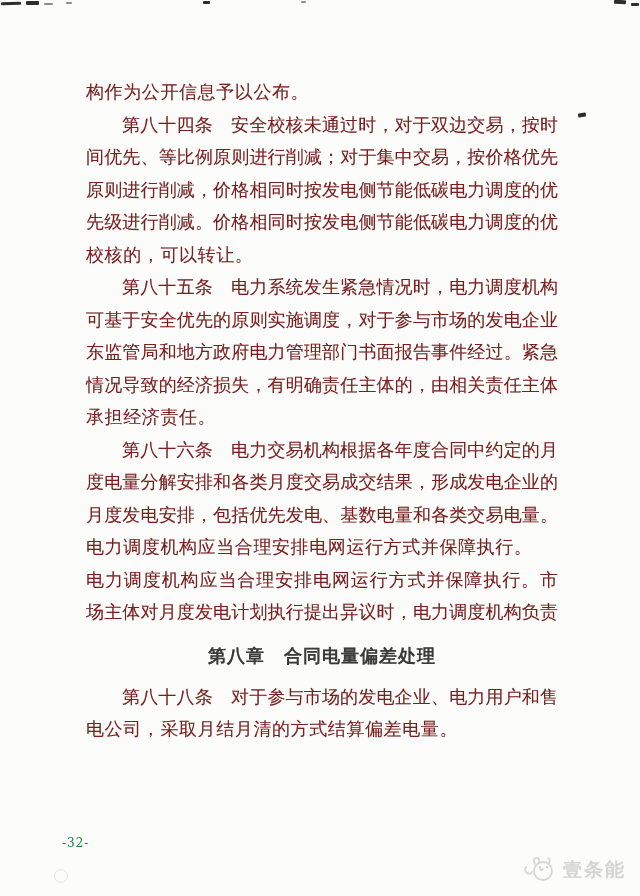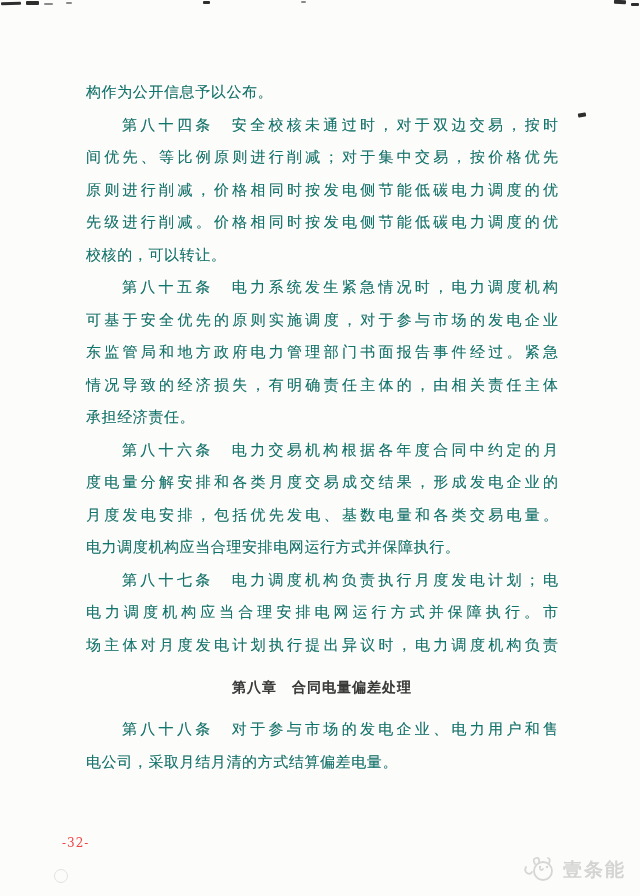--- a/index.html
+++ b/index.html
@@ -24,11 +24,11 @@
     color: #424242;
   }
   .line {
-    font-size: 15px;
+    font-size: 18px;
     line-height: 32.5px;
     height: 32.5px;
     white-space: nowrap;
-    color: #0f766e;
+    color: #7f1d1d;
     text-shadow: 0 0 0.6px rgba(70,70,70,0.35);
   }
   .line.full {

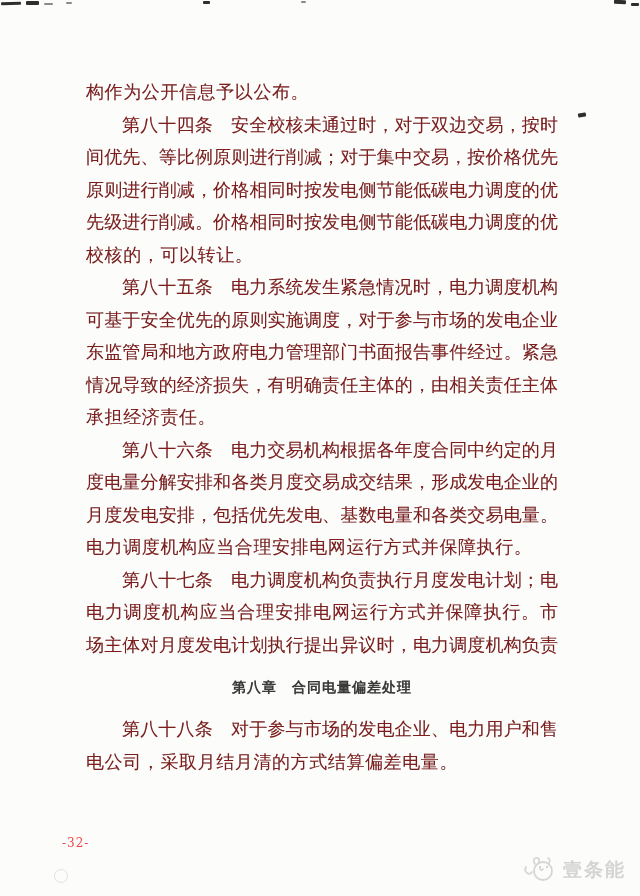--- a/index.html
+++ b/index.html
@@ -130,7 +130,6 @@
       <div class="line full">度电量分解安排和各类月度交易成交结果，形成发电企业的</div>
       <div class="line full">月度发电安排，包括优先发电、基数电量和各类交易电量。</div>
       <div class="line end">电力调度机构应当合理安排电网运行方式并保障执行。</div>
-      <div class="line full indent">第八十七条　电力调度机构负责执行月度发电计划；电</div>
       <div class="line full">电力调度机构应当合理安排电网运行方式并保障执行。市</div>
       <div class="line full">场主体对月度发电计划执行提出异议时，电力调度机构负责</div>
       <div class="line heading">第八章　合同电量偏差处理</div>

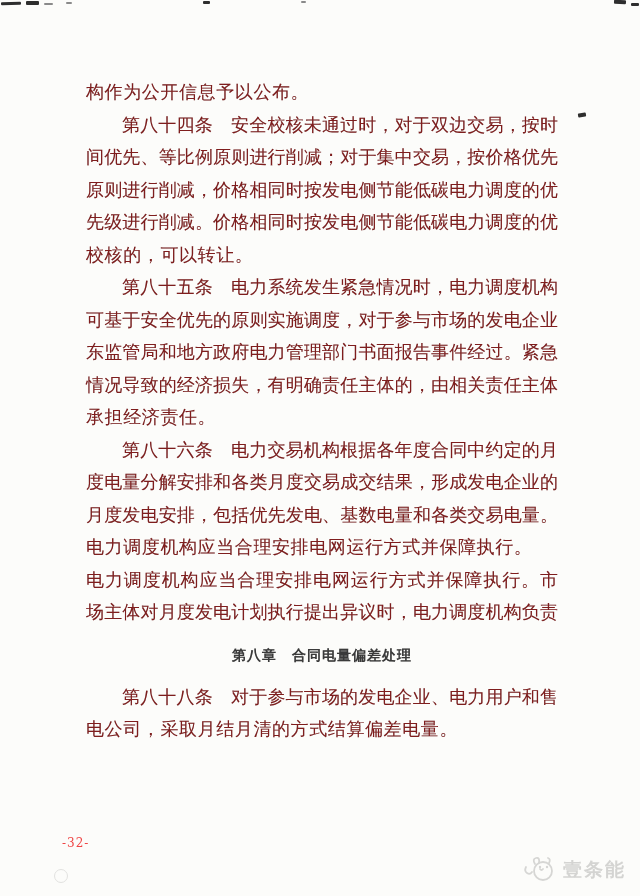--- a/index.html
+++ b/index.html
@@ -46,9 +46,9 @@
     letter-spacing: 0.6px;
   }
   .line.heading {
-    font-family: Liberation Serif, serif;
+    font-family: Liberation Sans, sans-serif;
     font-weight: bold;
-    font-size: 14px;
+    font-size: 18px;
     color: #3a3a3a;
     text-align: left;
     text-align-last: center;

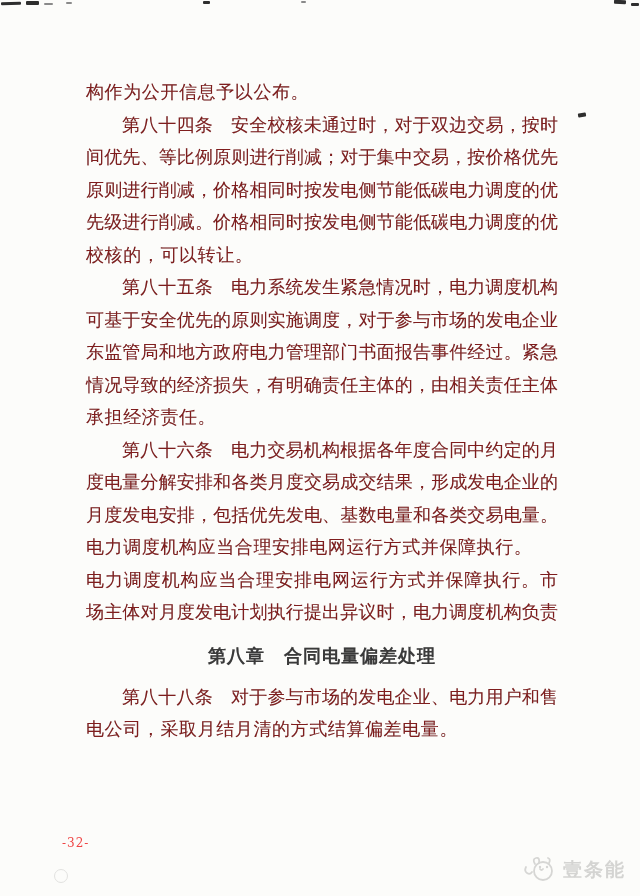--- a/index.html
+++ b/index.html
@@ -66,7 +66,7 @@
     top: 836px;
     font-size: 12px;
     letter-spacing: 1px;
-    color: #ef4444;
+    color: #15803d;
   }
   
   .watermark {

